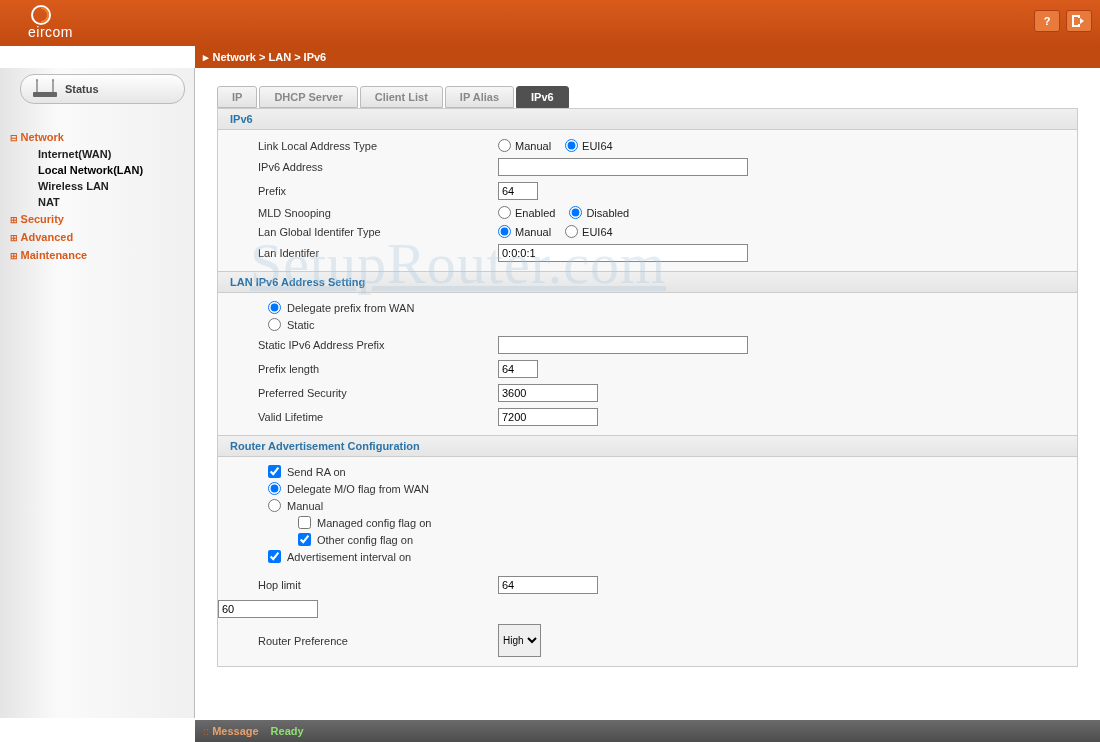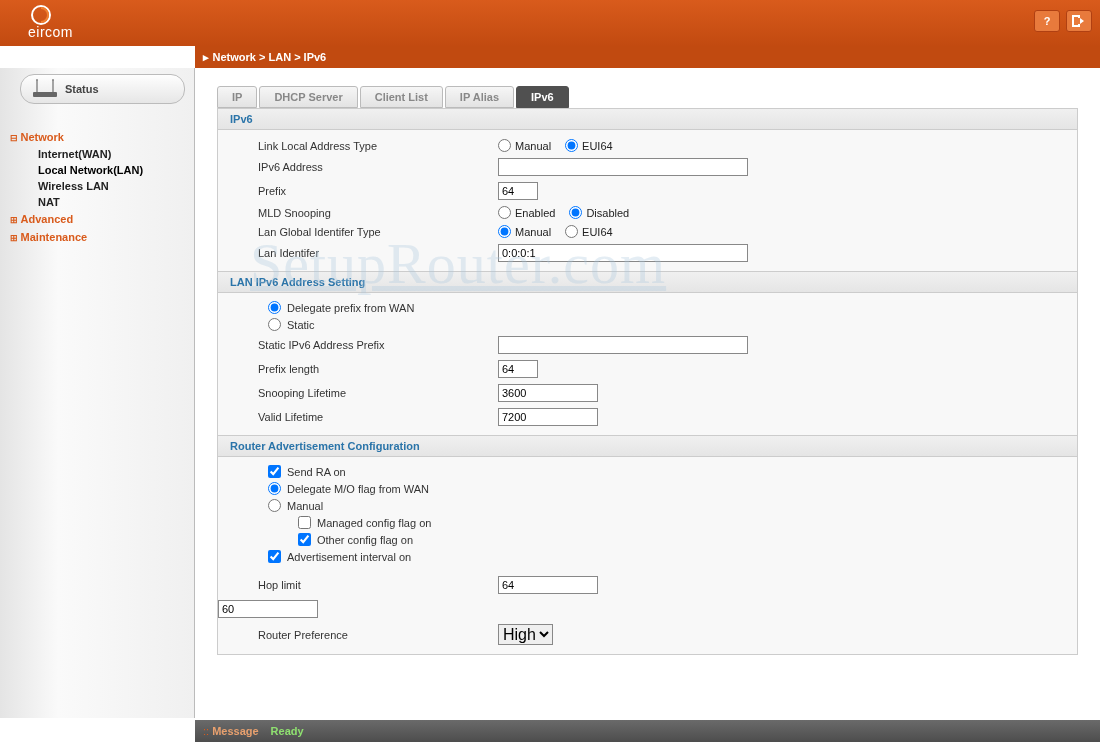--- a/index.html
+++ b/index.html
@@ -104,6 +104,7 @@
       <div class="sub active">Local Network(LAN)</div>
       <div class="sub">Wireless LAN</div>
       <div class="sub">NAT</div>
+      <div class="top"><span class="ex">⊞</span><span>Security</span></div>
       <div class="top"><span class="ex">⊞</span><span>Advanced</span></div>
       <div class="top"><span class="ex">⊞</span><span>Maintenance</span></div>
     </div>

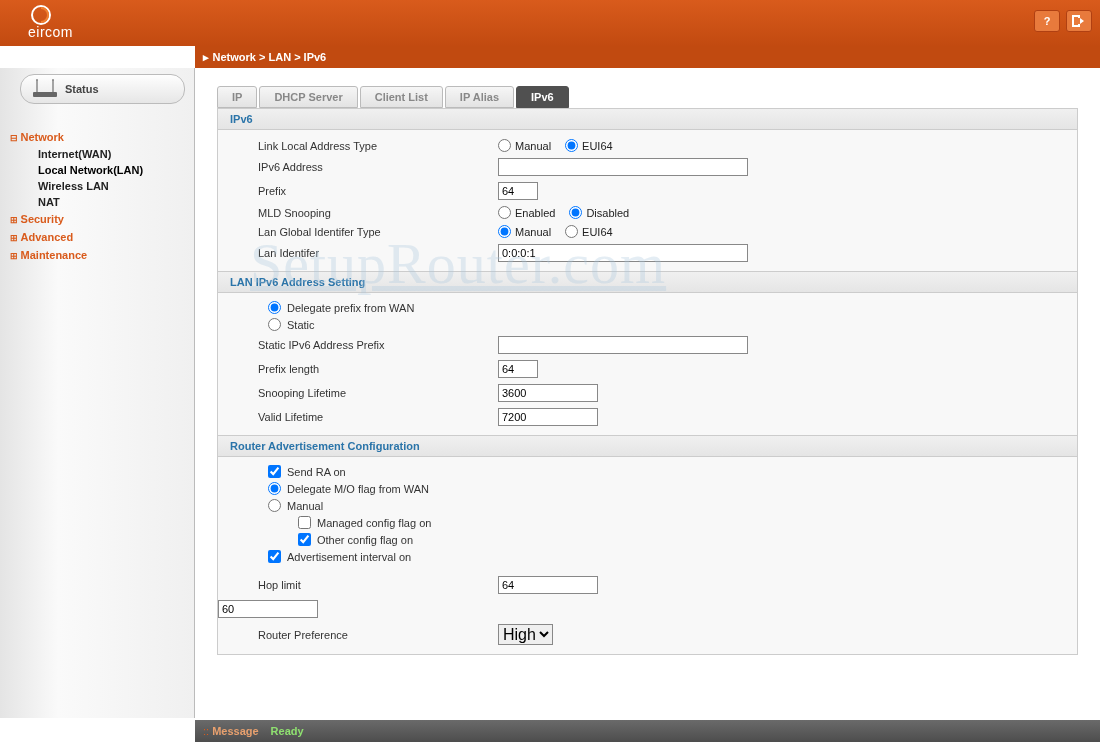--- a/index.html
+++ b/index.html
@@ -192,7 +192,7 @@
             </div>
         </div>
         <div class="formrow">
-          <div class="lbl">Snooping Lifetime</div>
+          <div class="lbl">Preferred Security</div>
           <div class="ctrl">
               <input type="text" class="w-med" value="3600" style="">
             </div>

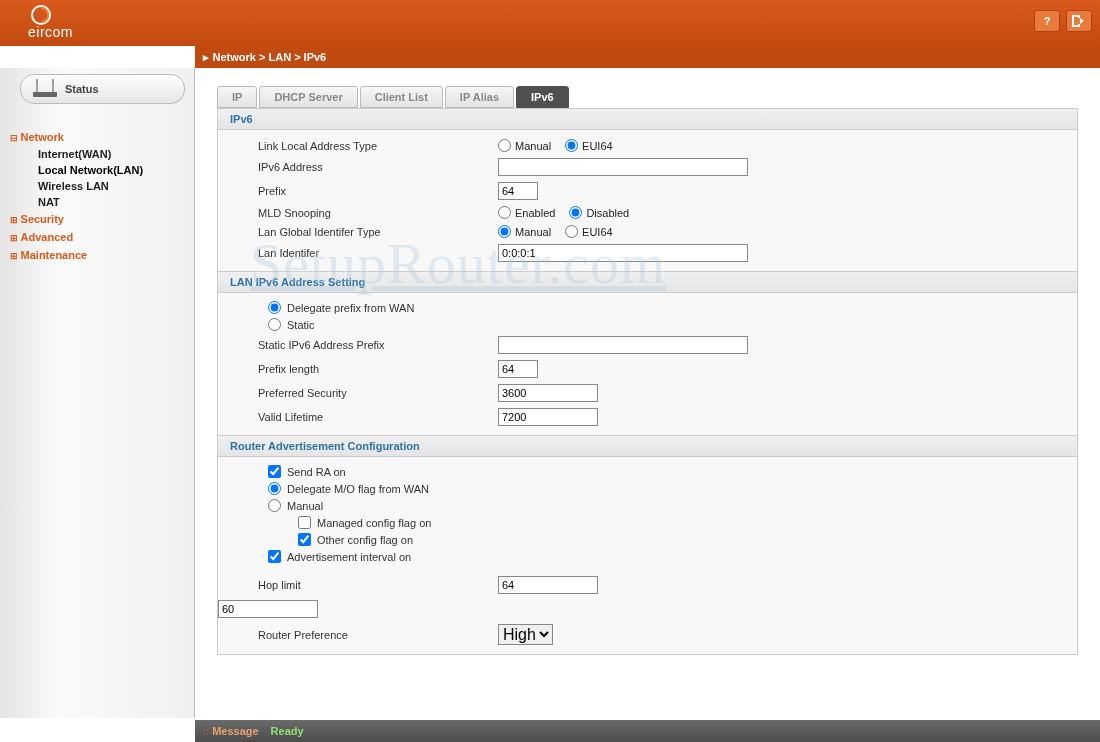--- a/index.html
+++ b/index.html
@@ -47,7 +47,7 @@
 input.w-full { width: 250px; }
 input.w-med { width: 100px; }
 input.w-small { width: 40px; }
-select { border: 1px solid #888; font-size: 16px; height: 21px; }
+select { border: 1px solid #888; font-size: 10px; height: 33px; }
 
 .radiolbl { margin-right: 10px; color: #222; }
 .chkrow { padding: 2px 0 2px 50px; display: flex; align-items: center; gap: 6px; }

